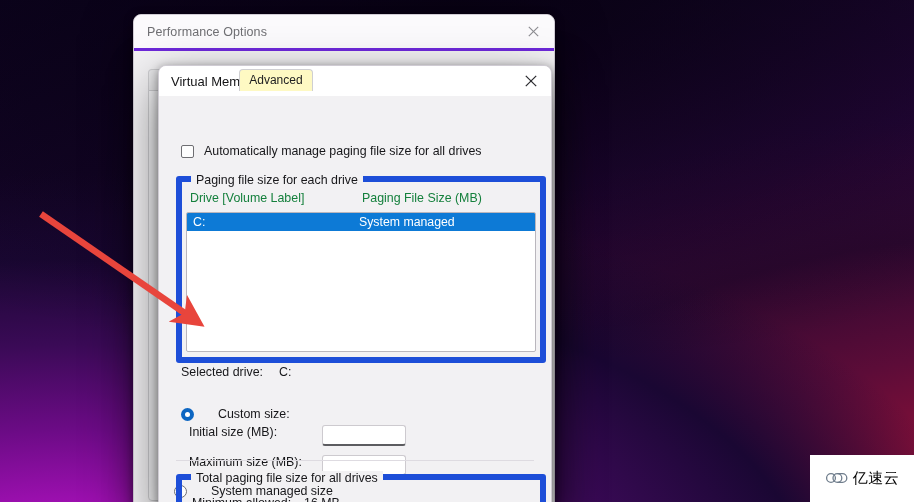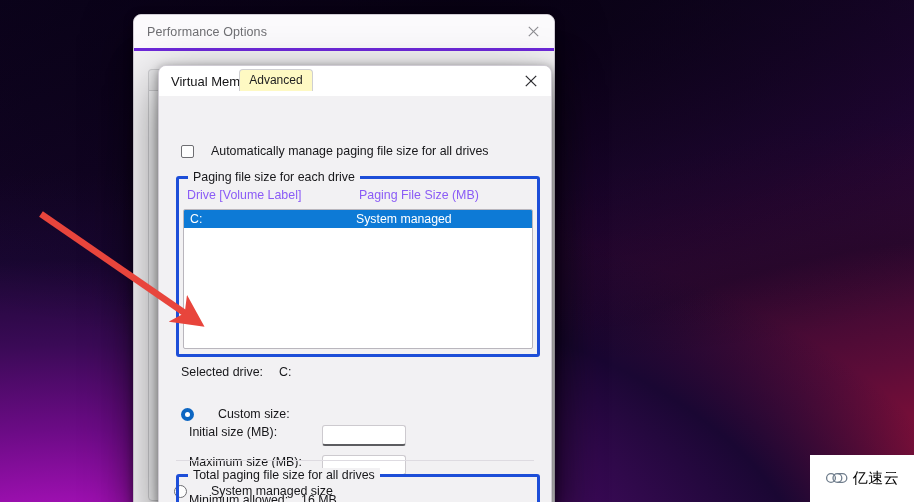--- a/index.html
+++ b/index.html
@@ -164,7 +164,7 @@
     top: 47px;
     display: flex;
     align-items: center;
-    gap: 17px;
+    gap: 10px;
   }
   .checkbox {
     width: 13px;

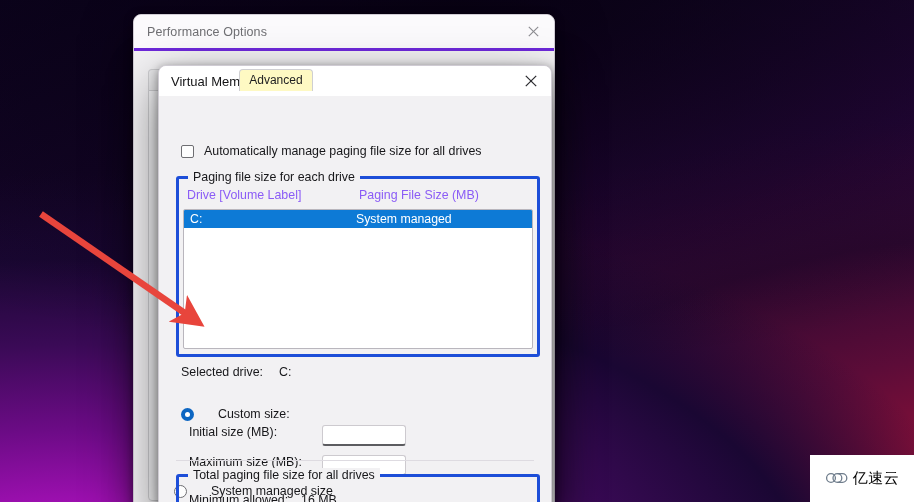--- a/index.html
+++ b/index.html
@@ -178,7 +178,7 @@
 
   .groupbox {
     position: absolute;
-    border: 3px solid #1d4ed8;
+    border: 6px solid #1d4ed8;
     border-radius: 3px;
     background: transparent;
   }

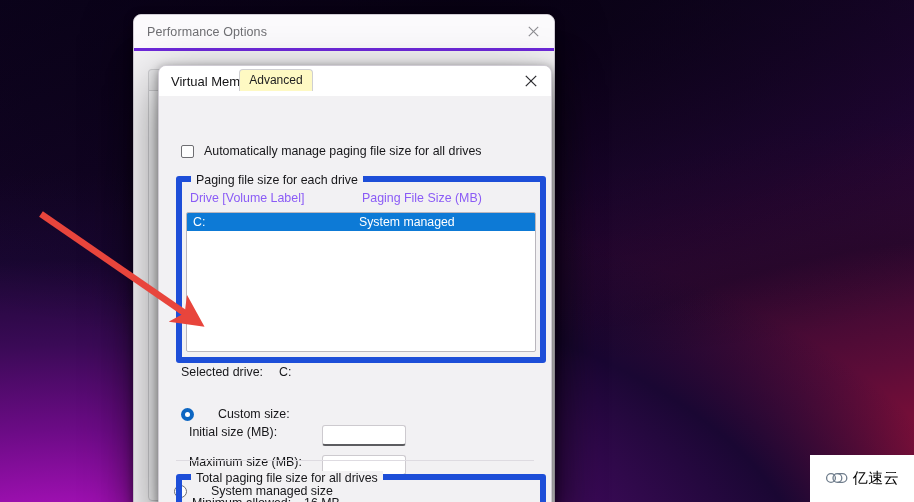--- a/index.html
+++ b/index.html
@@ -206,7 +206,7 @@
     top: 9px;
     display: flex;
     font-size: 12.4px;
-    color: #8b5cf6;
+    color: #15803d;
   }
   #drive-col-1 { width: 172px; }
   #drive-listbox {

